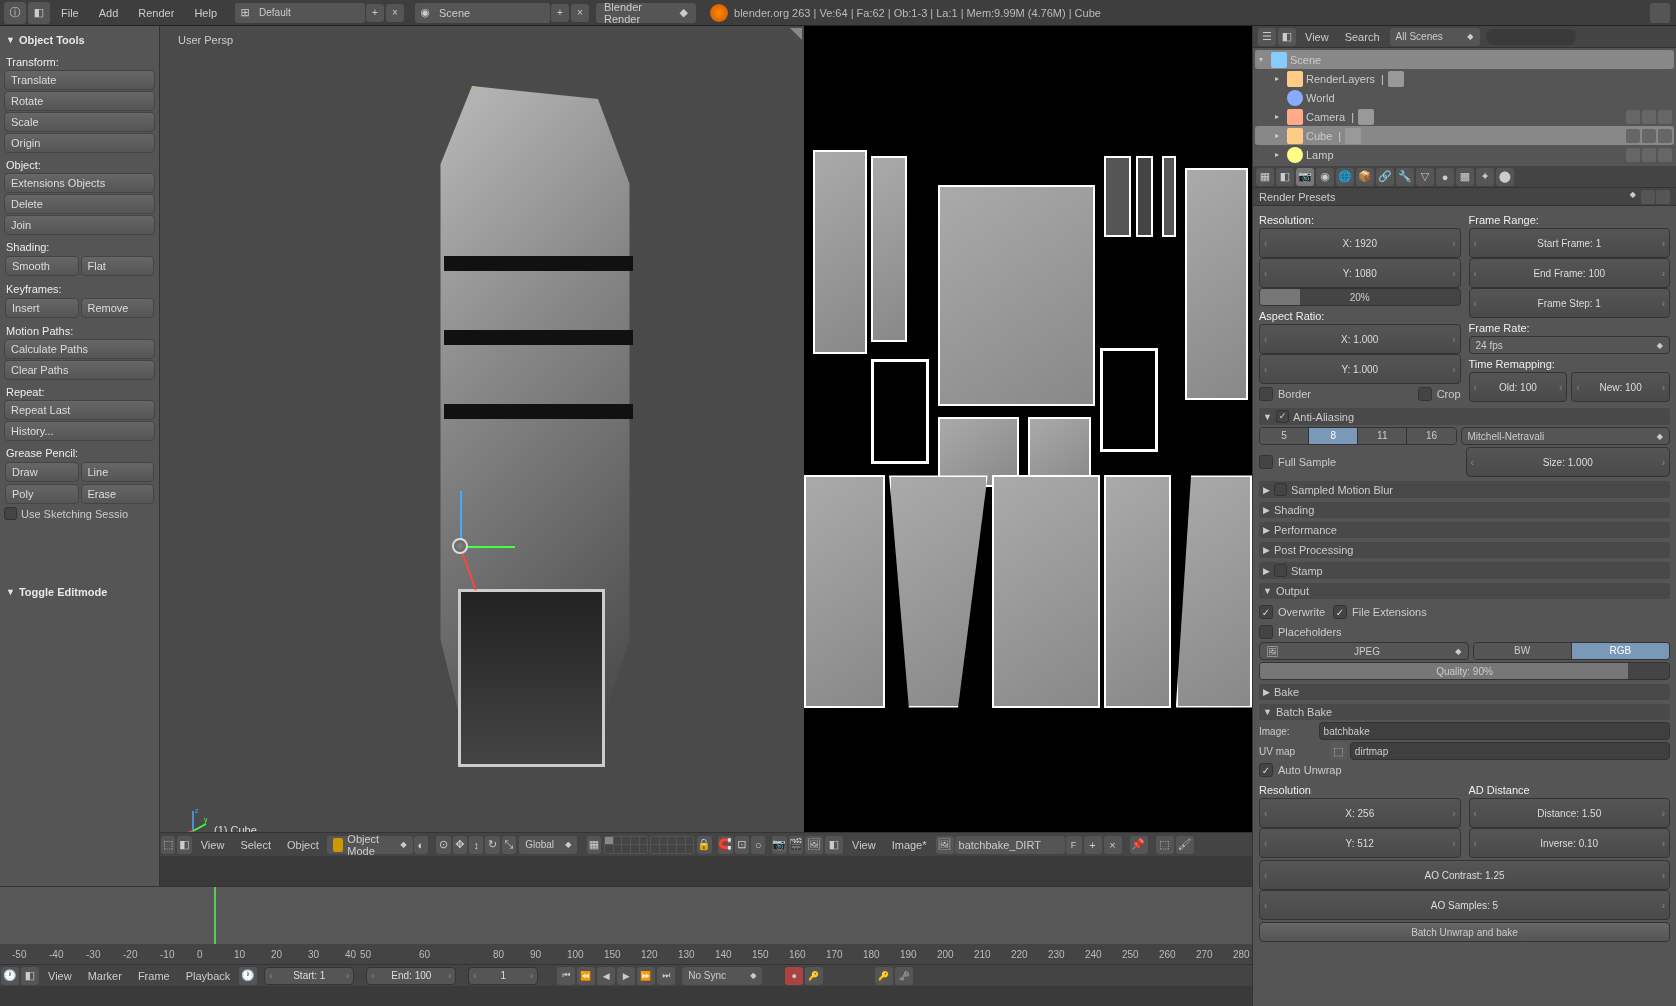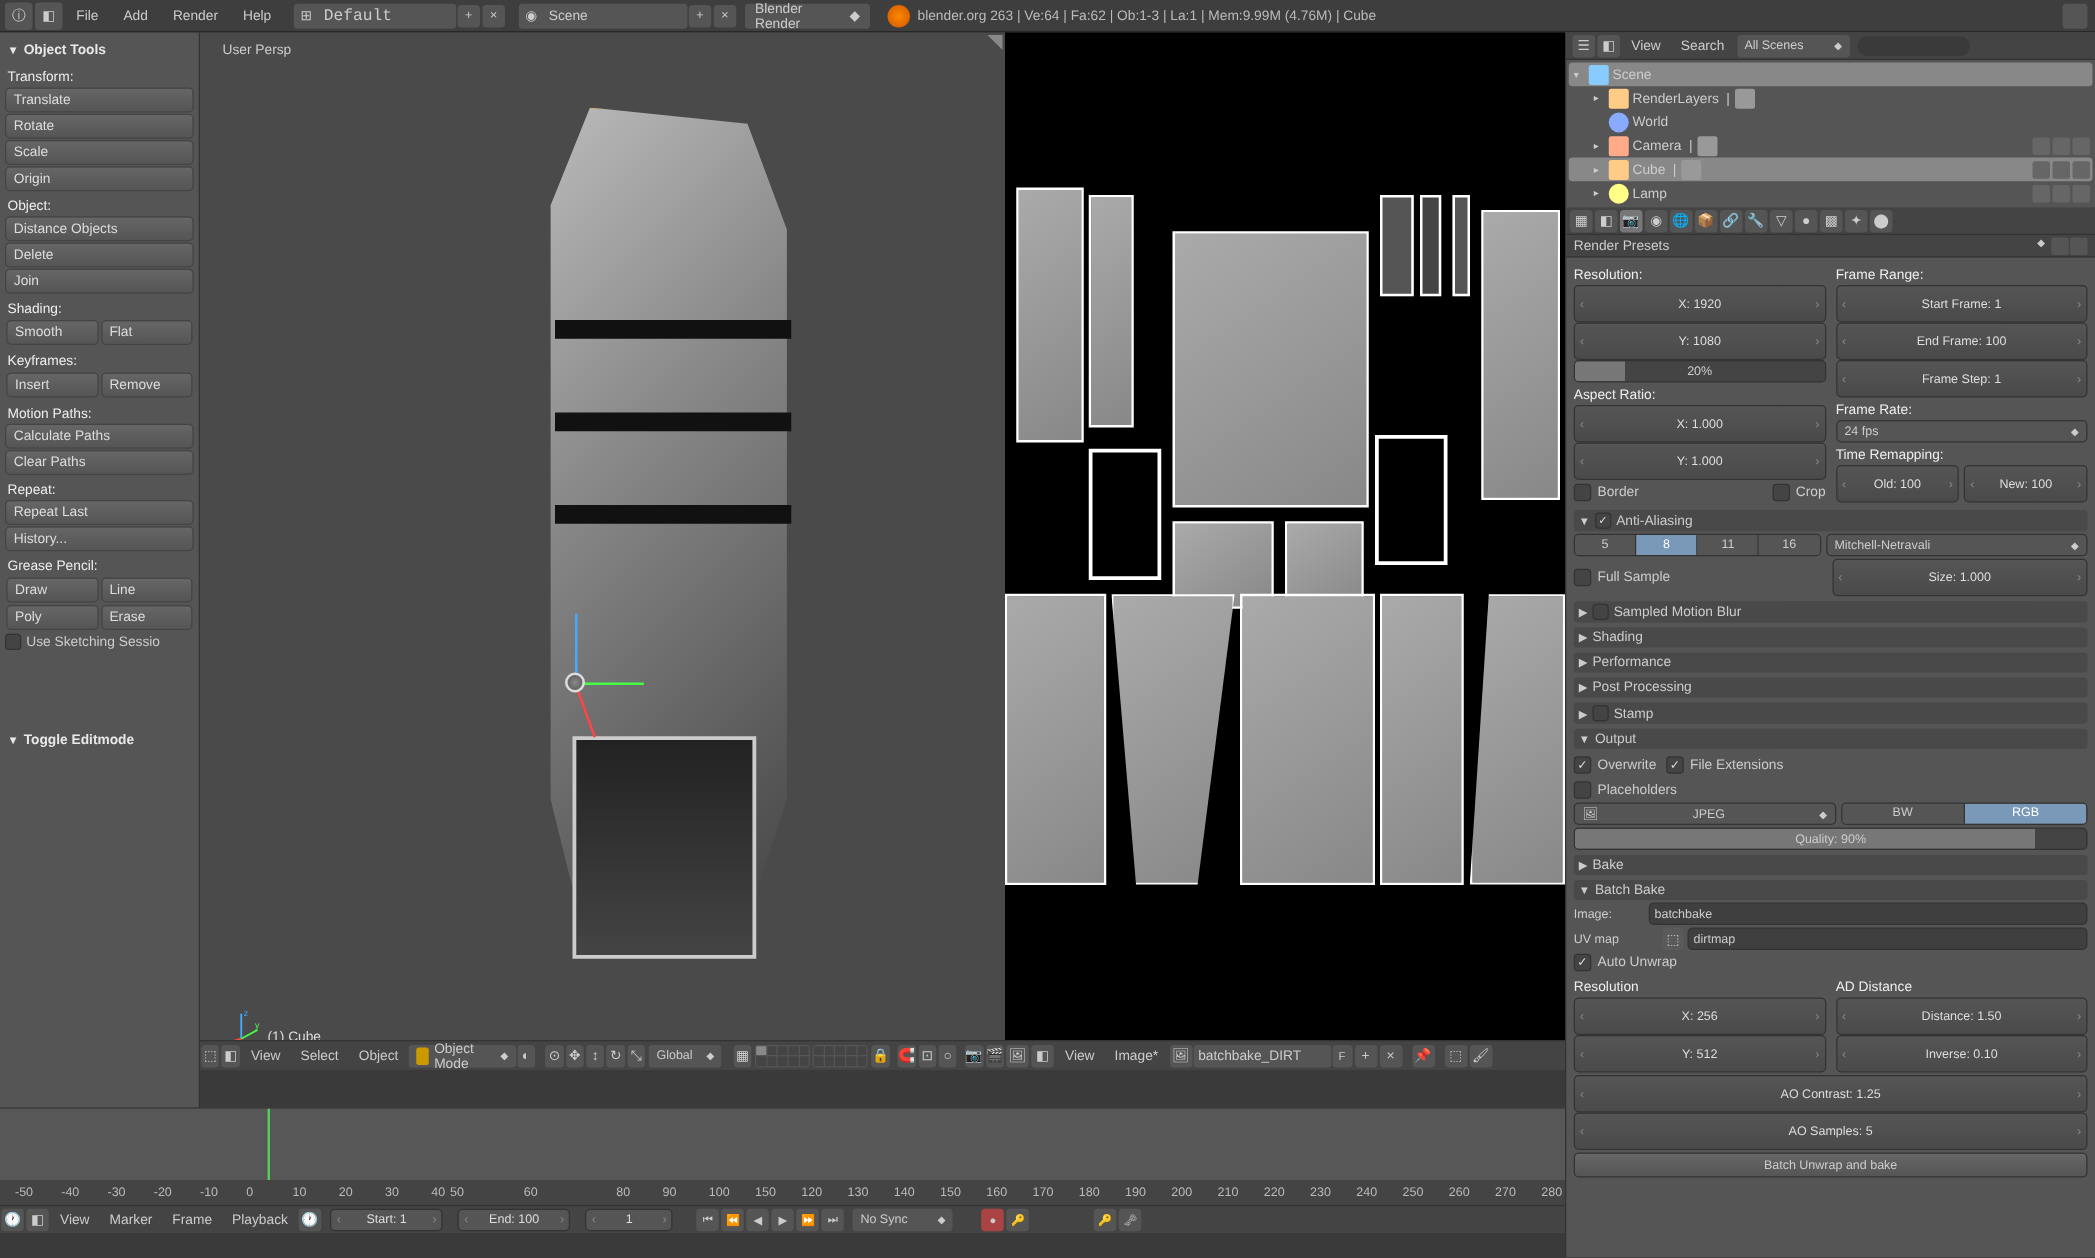--- a/index.html
+++ b/index.html
@@ -12,7 +12,7 @@
 .topbar .menu-item { padding:0 10px; cursor:pointer; color:#ccc; }
 .topbar .layout-dd { display:flex; align-items:center; background:#555; border-radius:3px; height:20px; margin-left:8px; }
 .topbar .layout-dd .grid-icon { width:20px; display:flex; align-items:center; justify-content:center; }
-.topbar .layout-dd input { background:transparent; border:none; color:#ccc; width:110px; padding:0 4px; font-size:13px;font-family:Liberation Mono, monospace; }
+.topbar .layout-dd input { background:transparent; border:none; color:#ccc; width:110px; padding:0 4px; font-size:10px; }
 .topbar .sm-btn { width:18px; height:18px; background:#555; border-radius:3px; margin:0 1px; display:flex; align-items:center; justify-content:center; cursor:pointer; font-size:10px; }
 .topbar .scene-dd { display:flex; align-items:center; background:#555; border-radius:3px; height:20px; margin-left:4px; }
 .topbar .scene-dd .scene-icon { width:20px; display:flex; align-items:center; justify-content:center; }

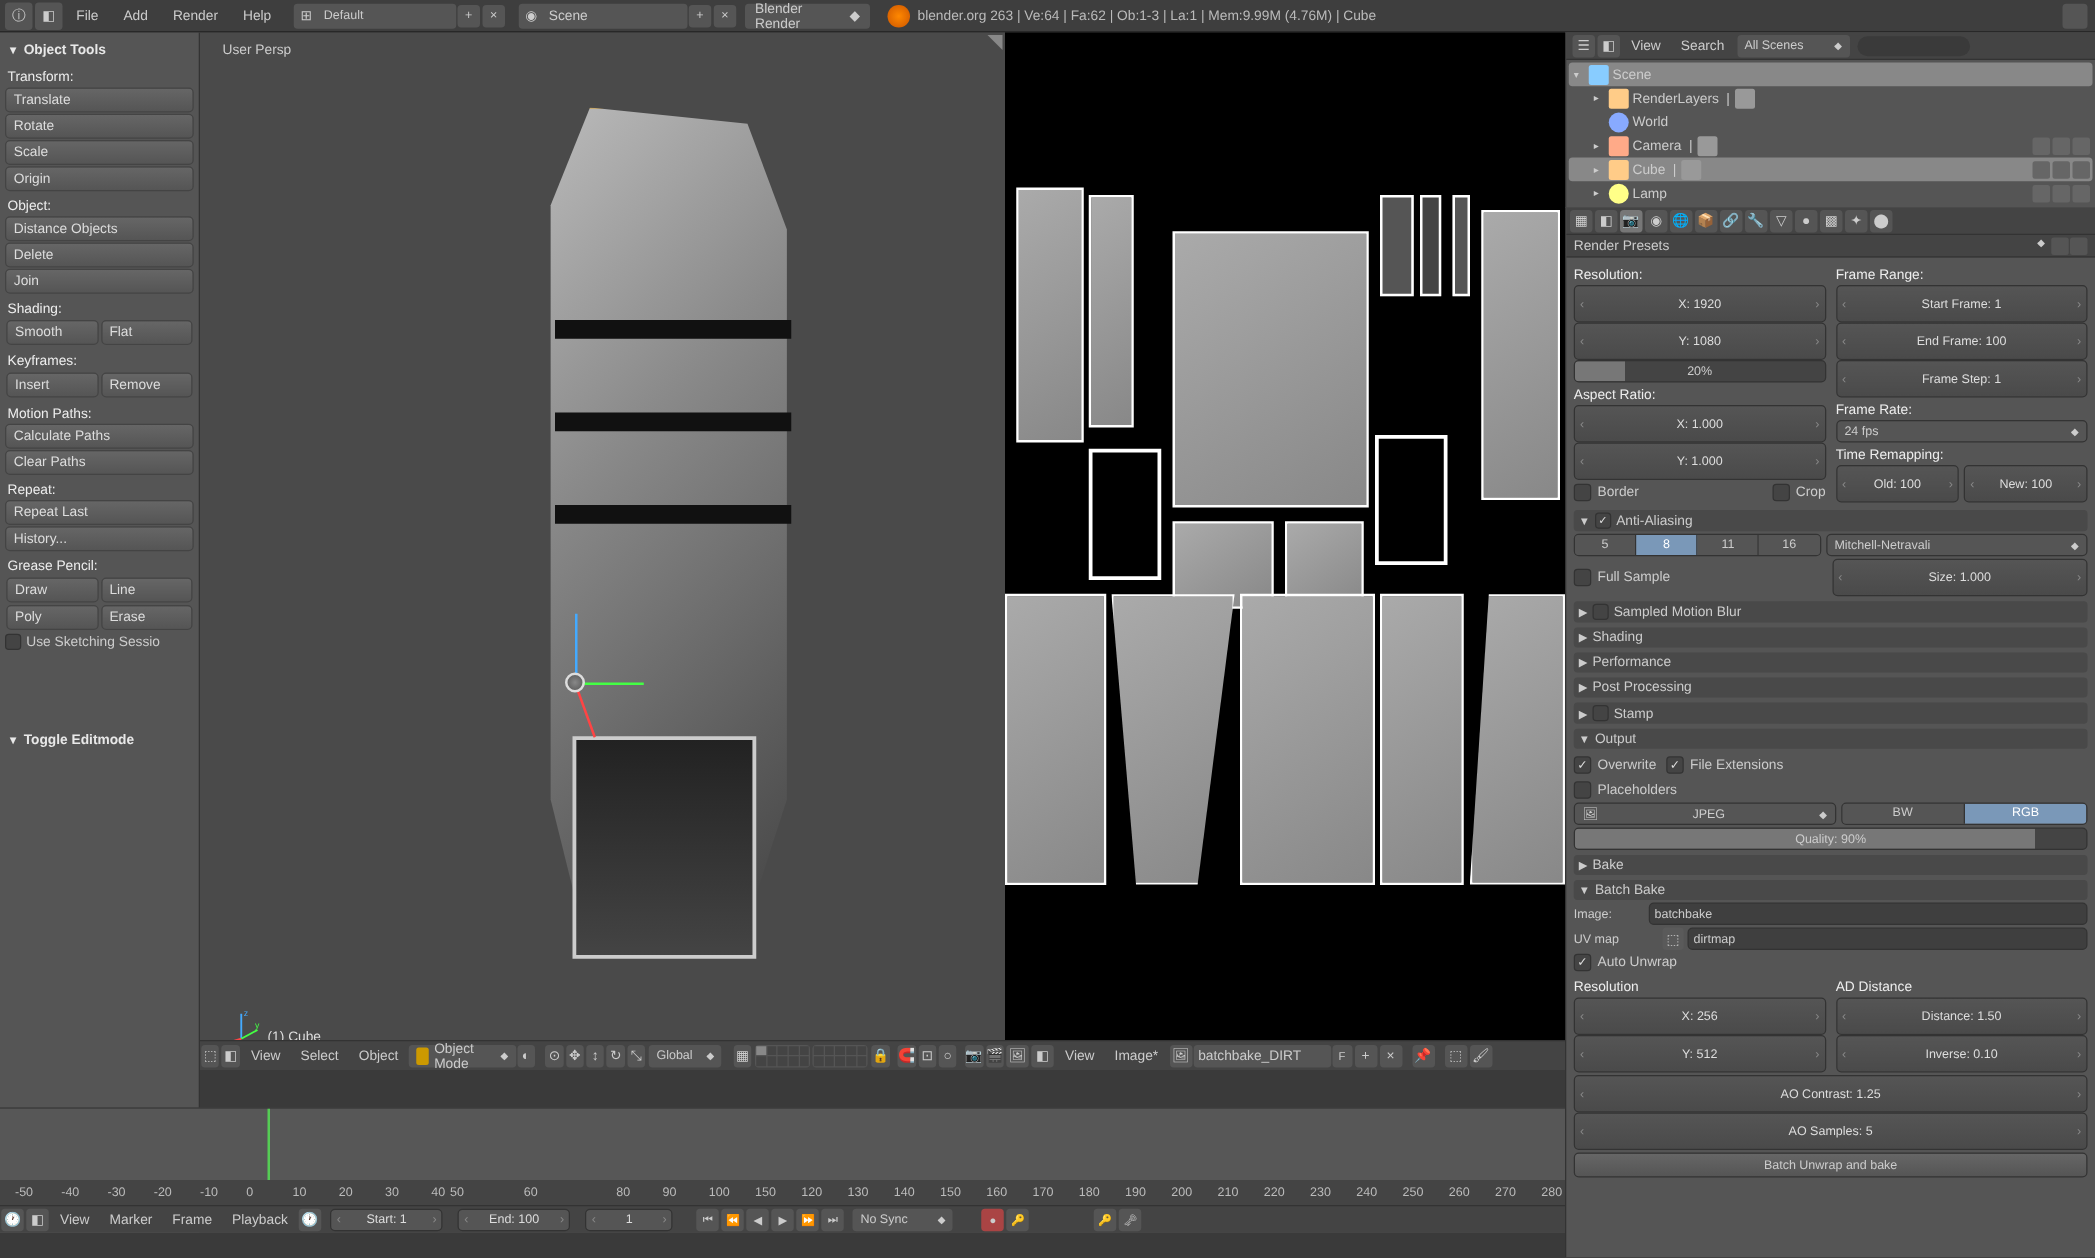--- a/index.html
+++ b/index.html
@@ -180,7 +180,7 @@
   <div class="btn">Scale</div>
   <div class="btn">Origin</div>
   <div class="section-label">Object:</div>
-  <div class="btn">Distance Objects</div>
+  <div class="btn">Extensions Objects</div>
   <div class="btn">Delete</div>
   <div class="btn">Join</div>
   <div class="section-label">Shading:</div>

